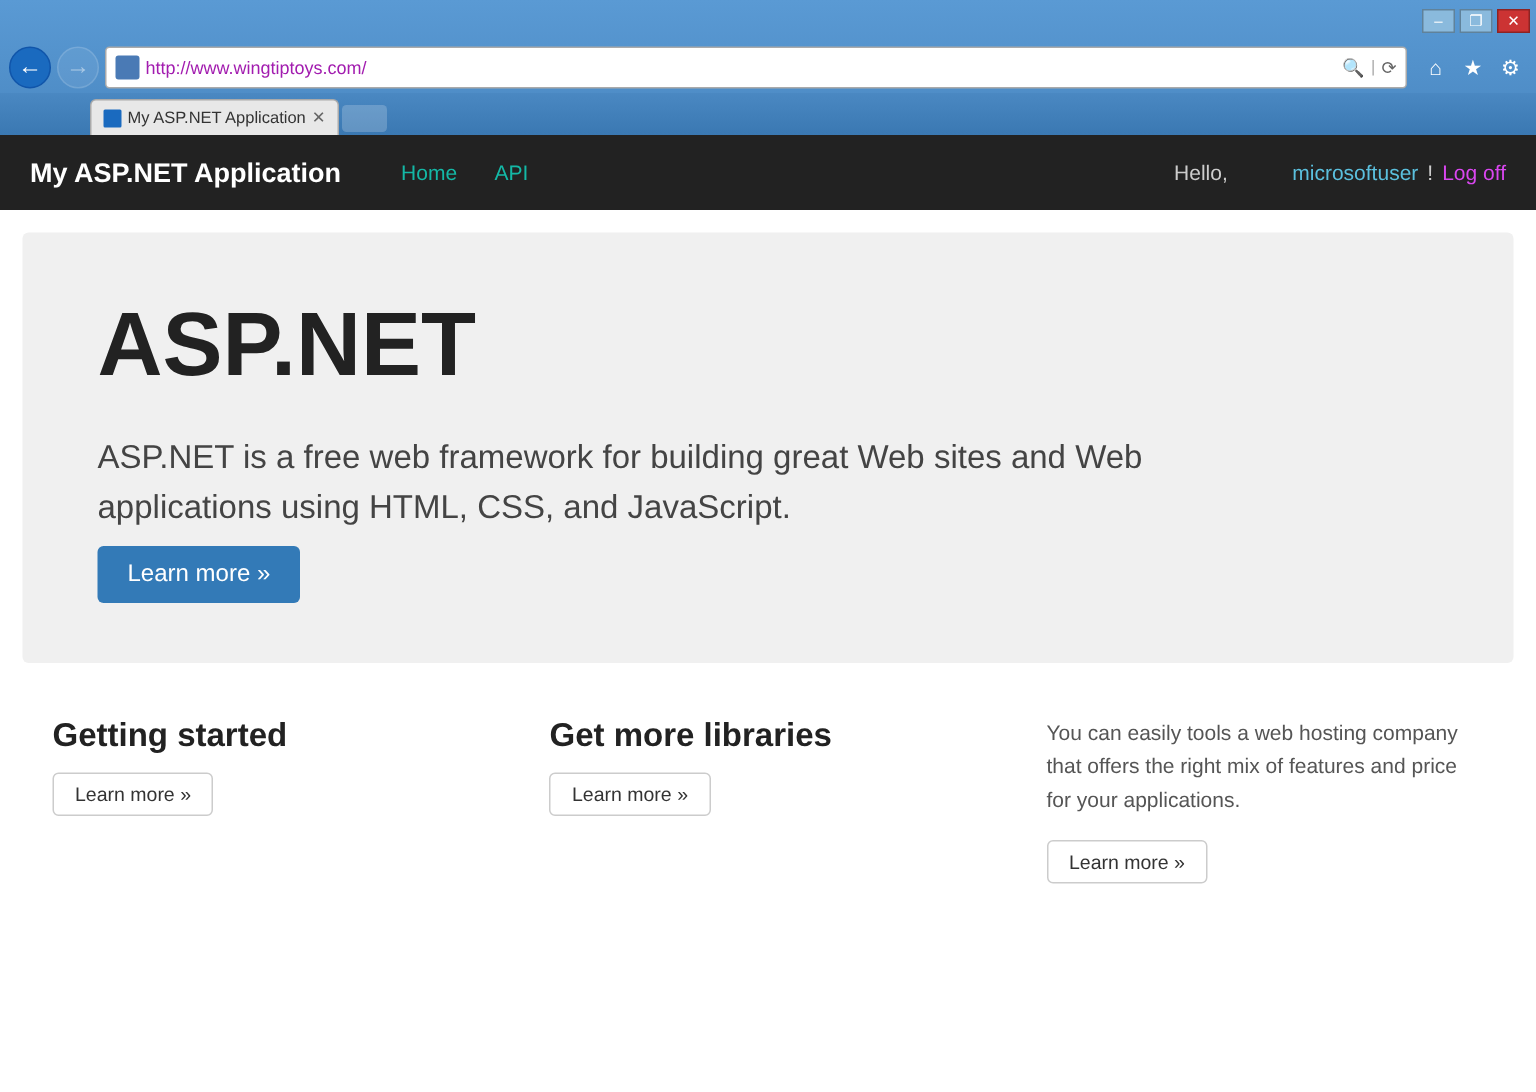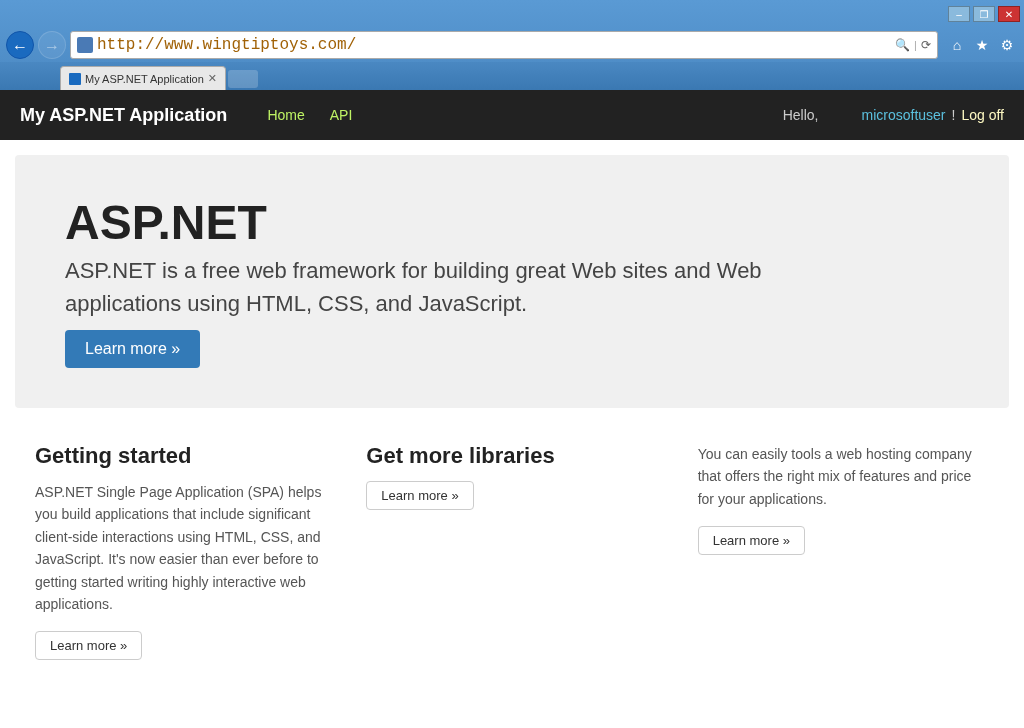--- a/index.html
+++ b/index.html
@@ -57,11 +57,10 @@
 
     .address-text {
       flex: 1;
-      font-size: 16px;
-      color: #a16207;
+      font-size: 12px;
+      color: #a21caf;
       white-space: nowrap;
       overflow: hidden;
-      font-family: Liberation Mono, monospace;
     }
 
     .address-search-icon {

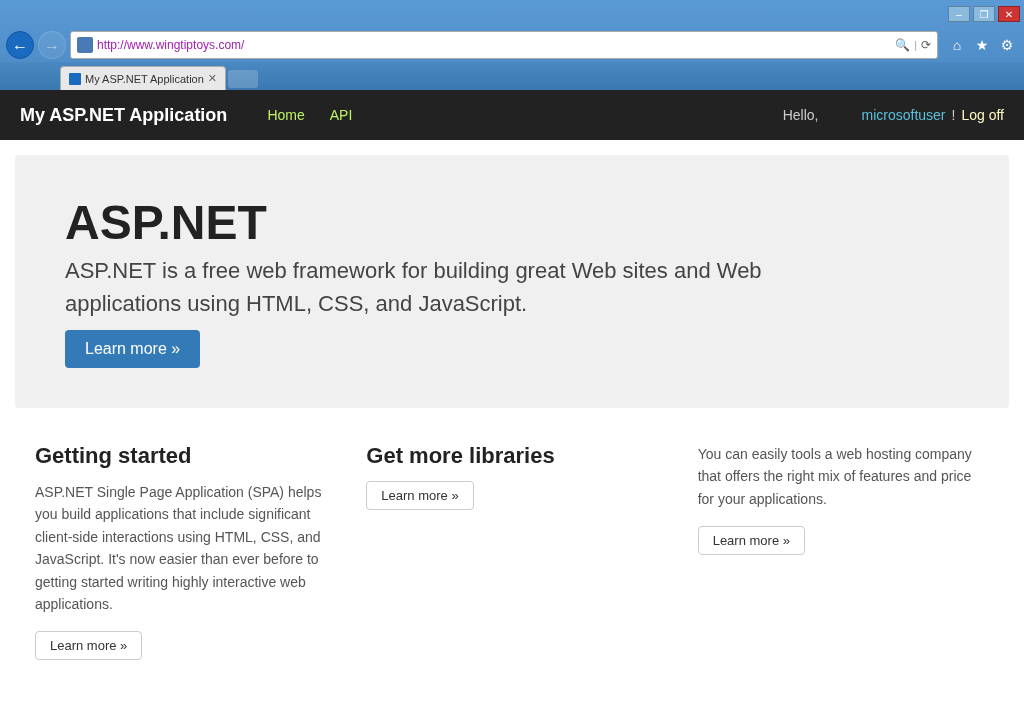--- a/index.html
+++ b/index.html
@@ -160,7 +160,7 @@
     }
 
     .nav-link {
-      color: #bef264;
+      color: #14b8a6;
       font-size: 14px;
       padding: 6px 10px;
       text-decoration: none;

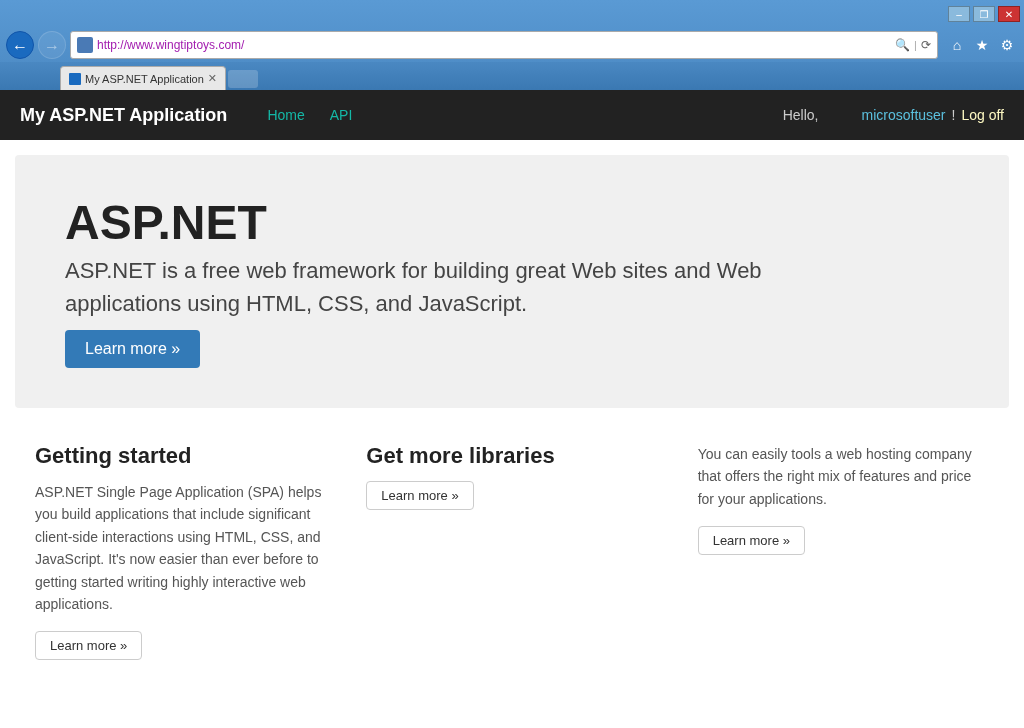--- a/index.html
+++ b/index.html
@@ -182,7 +182,7 @@
     }
 
     .nav-right .logoff {
-      color: #fef9c3;
+      color: #d946ef;
       cursor: pointer;
     }
 

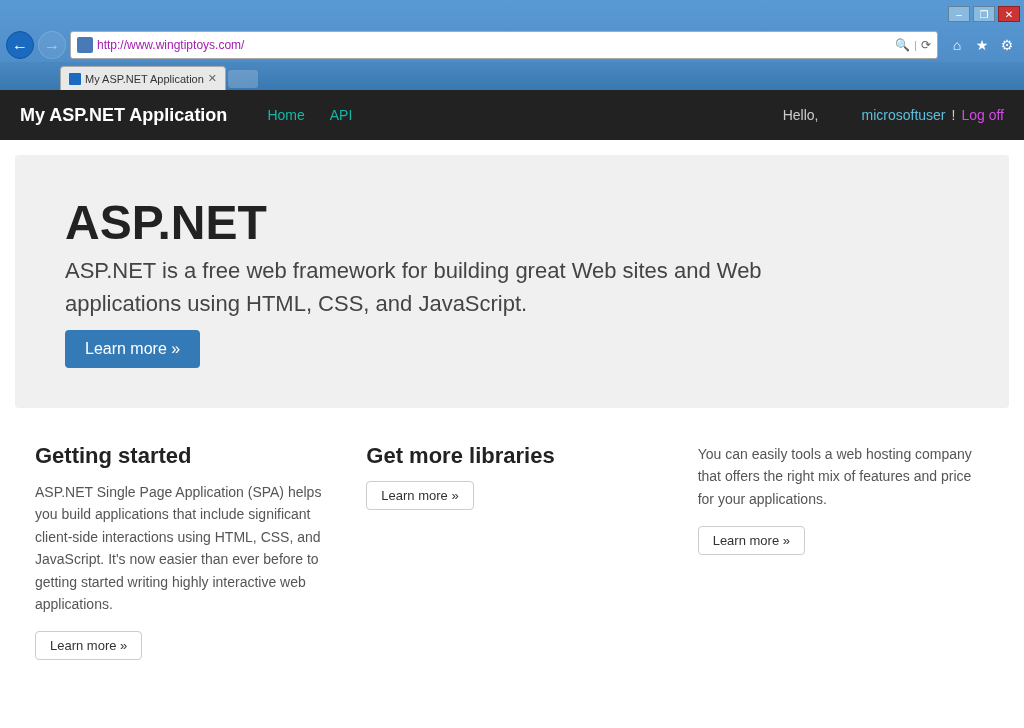--- a/index.html
+++ b/index.html
@@ -195,10 +195,10 @@
     }
 
     .hero-title {
-      font-size: 48px;
+      font-size: 60px;
       font-weight: bold;
       color: #222;
-      margin-bottom: 4px;
+      margin-bottom: 24px;
     }
 
     .hero-desc {

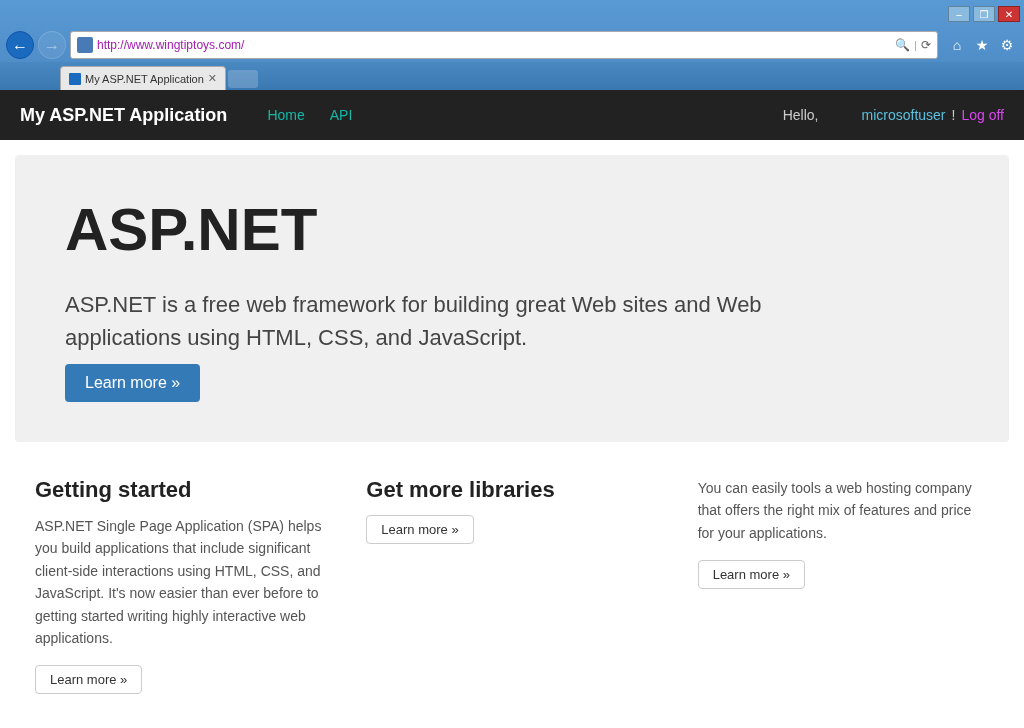--- a/index.html
+++ b/index.html
@@ -374,7 +374,6 @@
 
       <div class="card">
         <div class="card-title">Getting started</div>
-        <p class="card-text">ASP.NET Single Page Application (SPA) helps you build applications that include significant client-side interactions using HTML, CSS, and JavaScript. It's now easier than ever before to getting started writing highly interactive web applications.</p>
         <button class="btn-secondary">Learn more »</button>
       </div>
 

